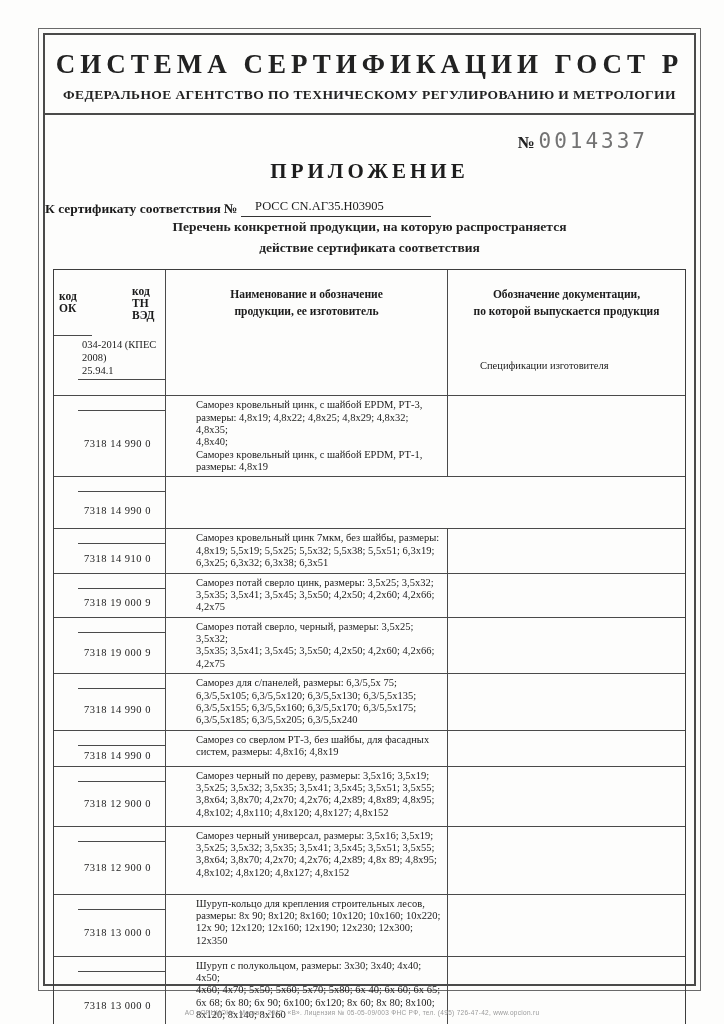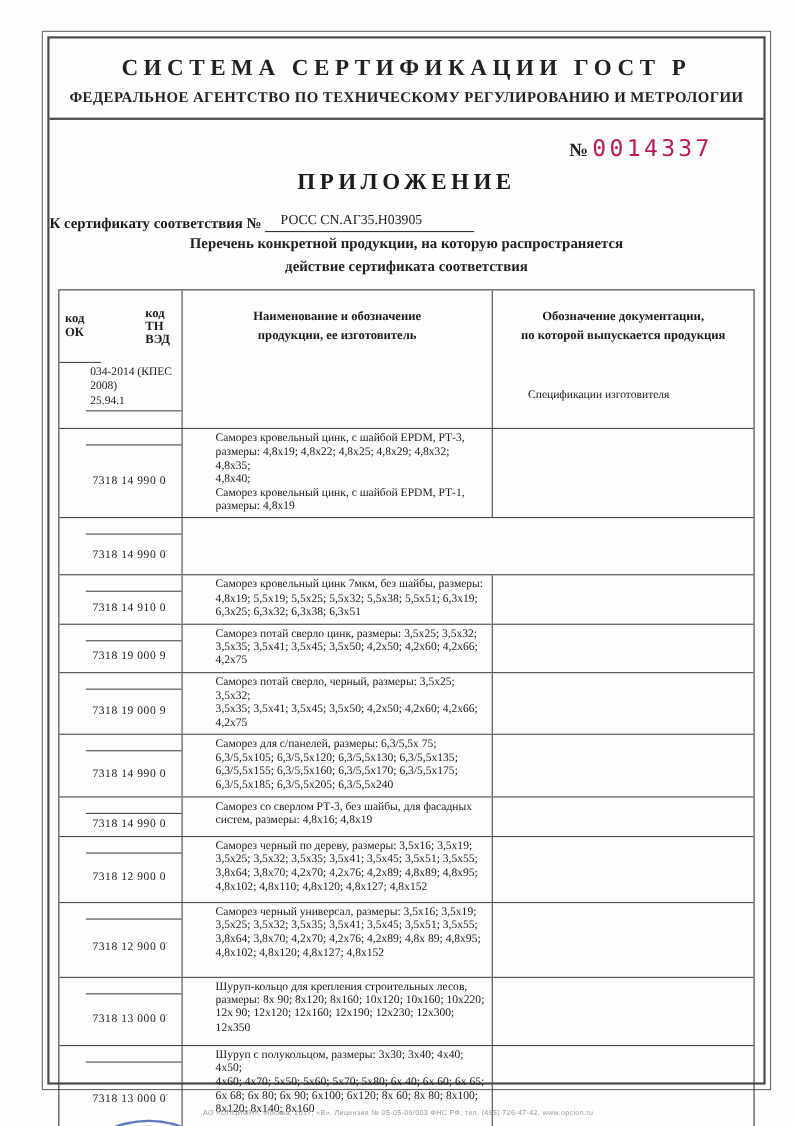--- a/index.html
+++ b/index.html
@@ -29,7 +29,7 @@
     padding:14px 6px 10px 6px;
   }
   .hdr1 {
-    font-size:21px; font-weight:bold; letter-spacing:5px;
+    font-size:27px; font-weight:bold; letter-spacing:5px;
     color:#222; white-space:nowrap;
   }
   .hdr2 {

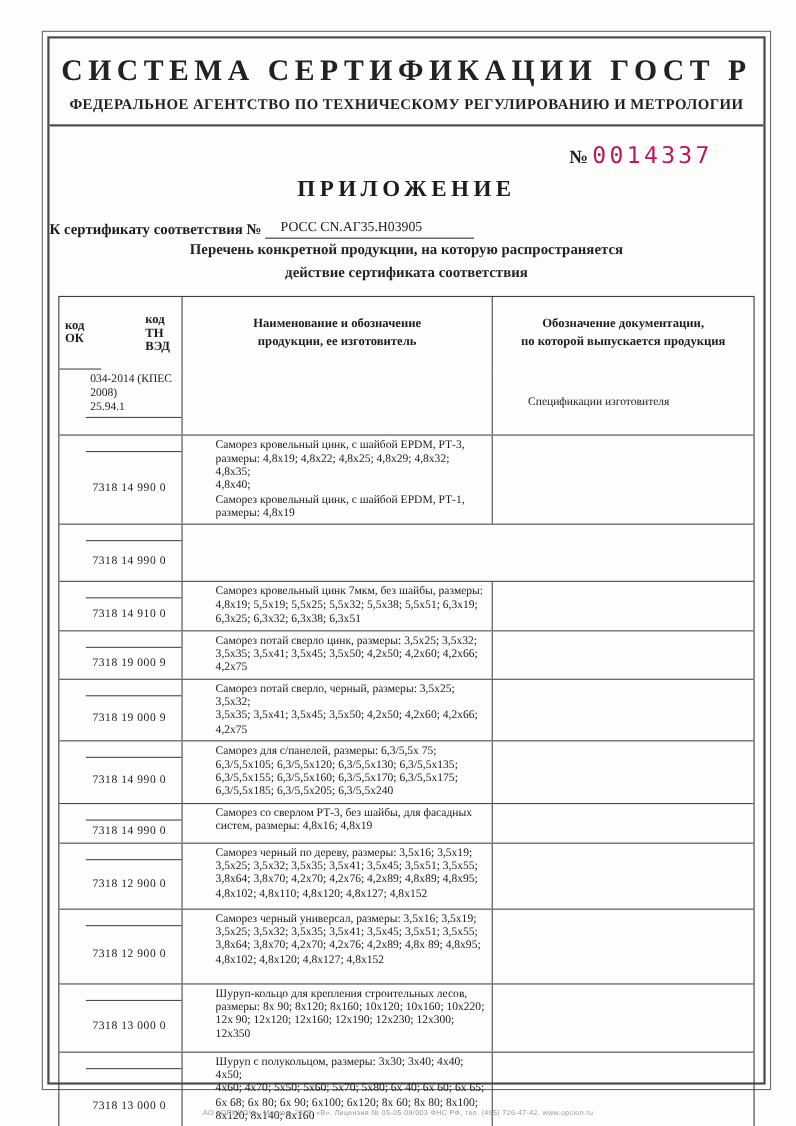--- a/index.html
+++ b/index.html
@@ -43,7 +43,7 @@
   .num-prefix { font-size:17px; font-weight:bold; color:#222; }
   .num-value {
     font-family:"DejaVu Sans Mono", monospace;
-    font-size:21px; letter-spacing:3px; color:#be185d; font-weight:normal;margin-top:12px;
+    font-size:21px; letter-spacing:3px; color:#737373; font-weight:normal;margin-top:12px;
   }
   .doc-title {
     text-align:center; font-size:21px; font-weight:bold; letter-spacing:4px;

